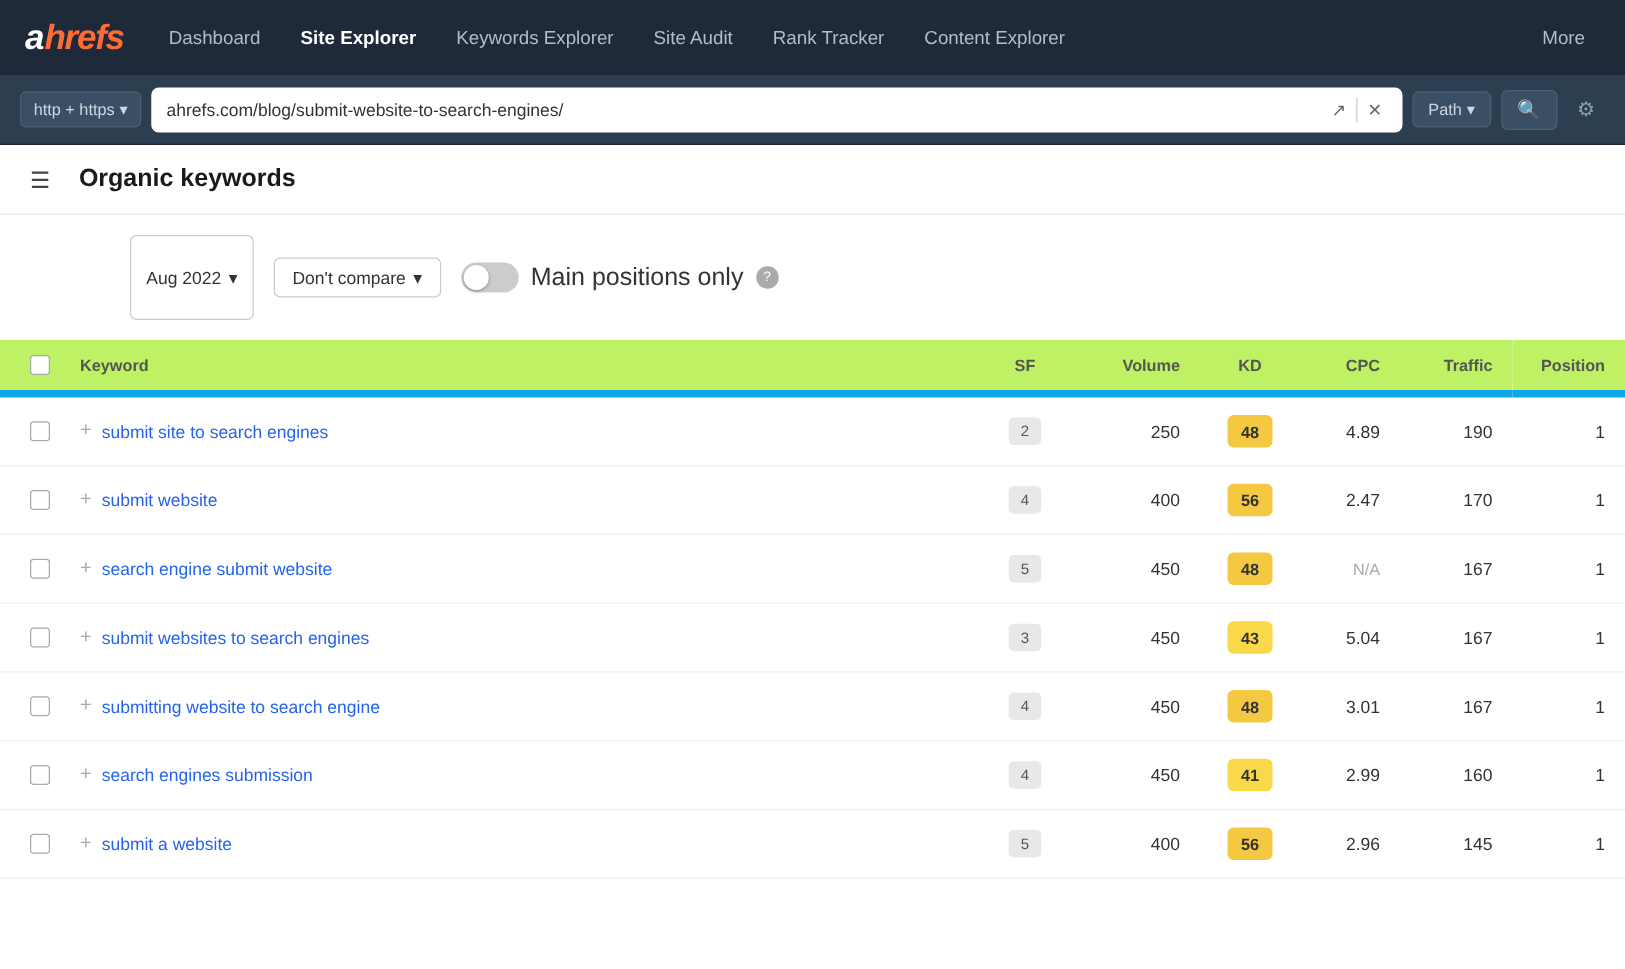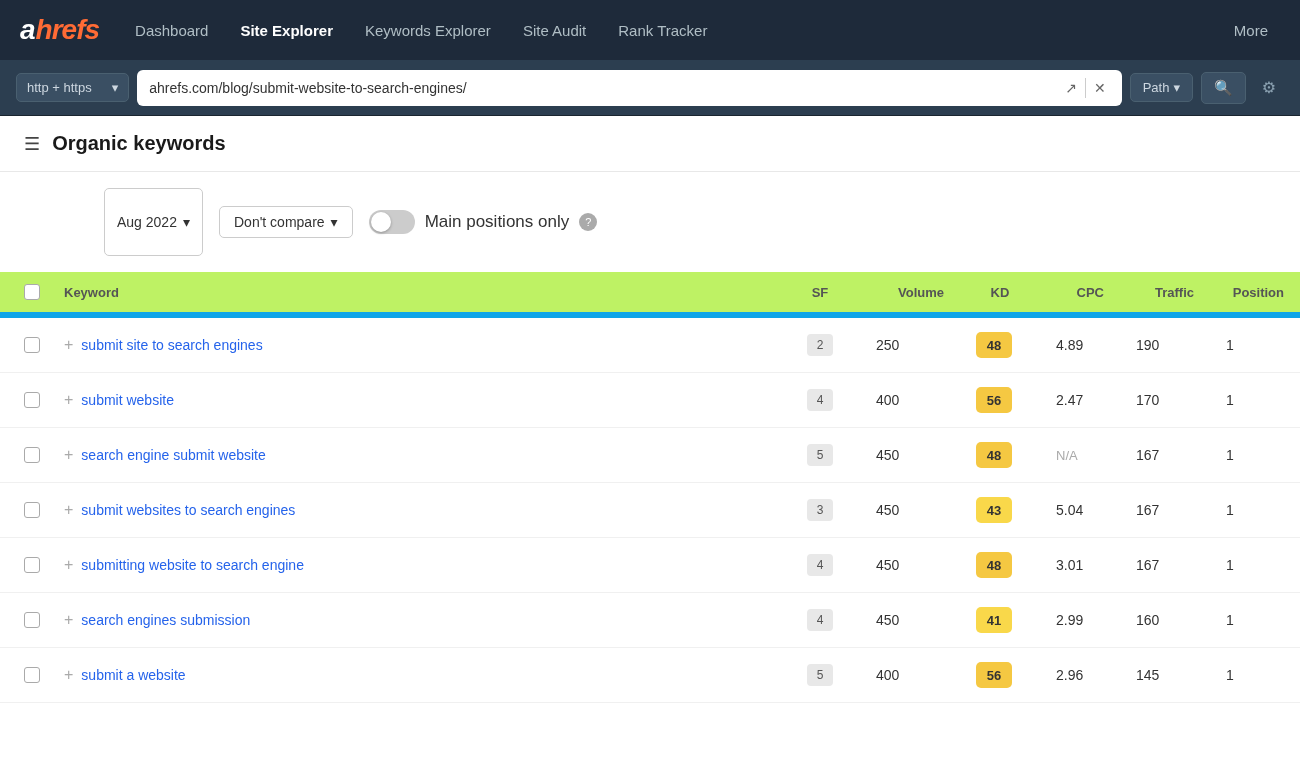--- a/index.html
+++ b/index.html
@@ -351,6 +351,7 @@
   <span class="nav-item">Keywords Explorer</span>
   <span class="nav-item">Site Audit</span>
   <span class="nav-item">Rank Tracker</span>
+  <span class="nav-item">Content Explorer</span>
   <span class="nav-spacer"></span>
   <span class="nav-item">More</span>
 </nav>

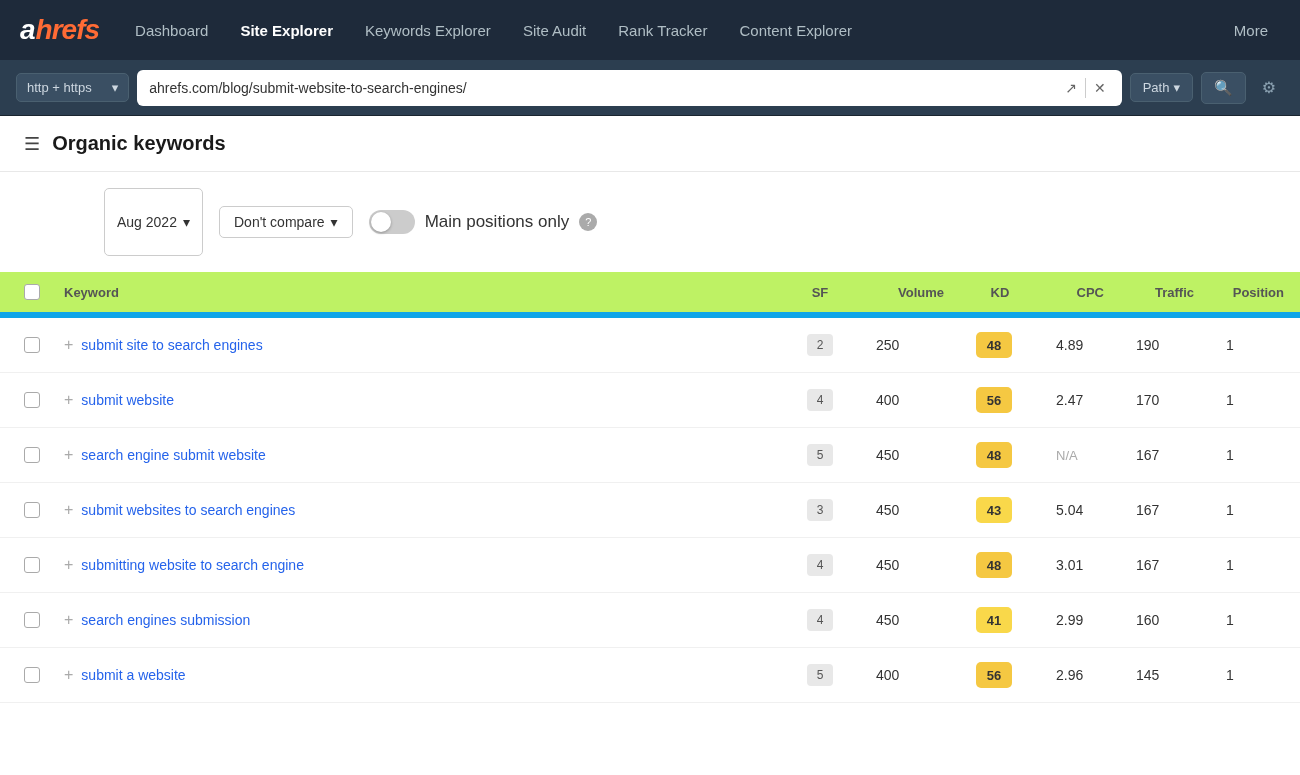--- a/index.html
+++ b/index.html
@@ -63,7 +63,7 @@
       cursor: pointer;
       display: flex;
       align-items: center;
-      gap: 20px;
+      gap: 4px;
       white-space: nowrap;
     }
     .url-input-container {

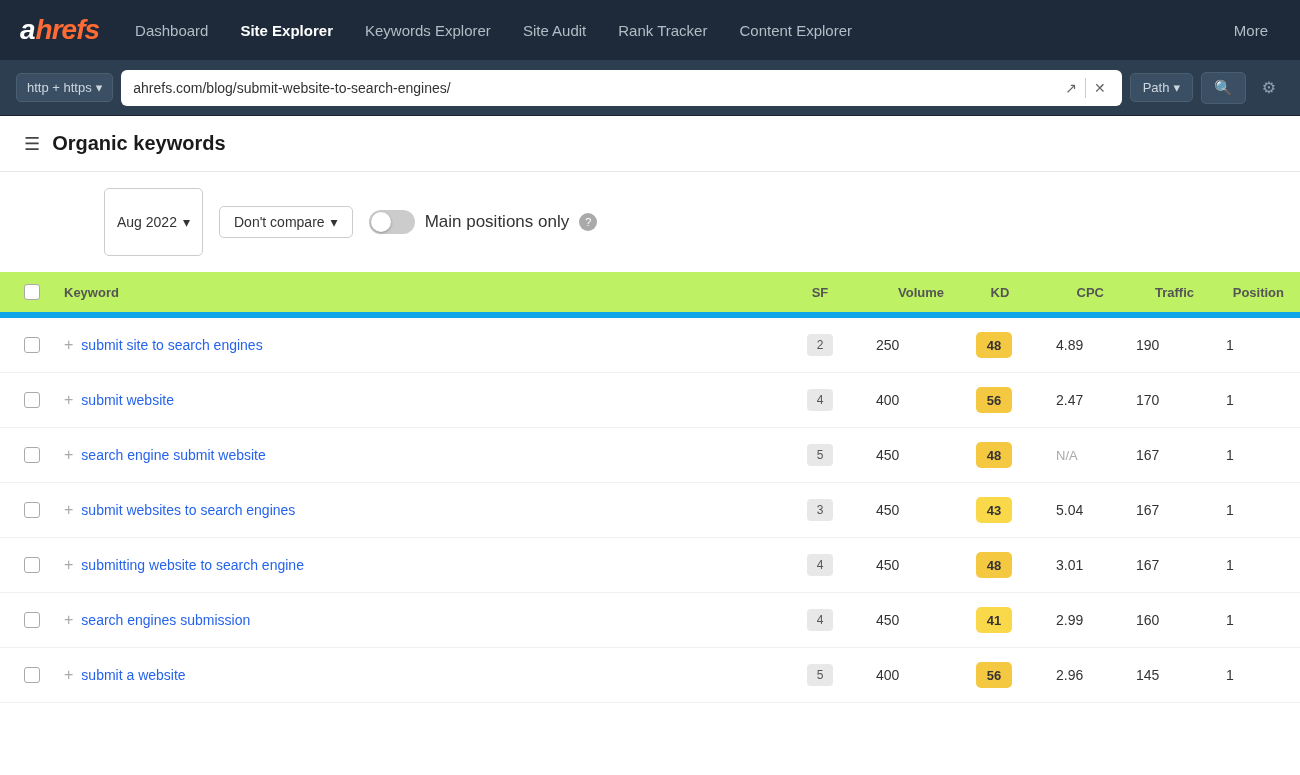--- a/index.html
+++ b/index.html
@@ -147,6 +147,7 @@
       font-size: 20px;
       font-weight: 700;
       color: #1a1a1a;
+      margin-left: 11px;
     }
 
     

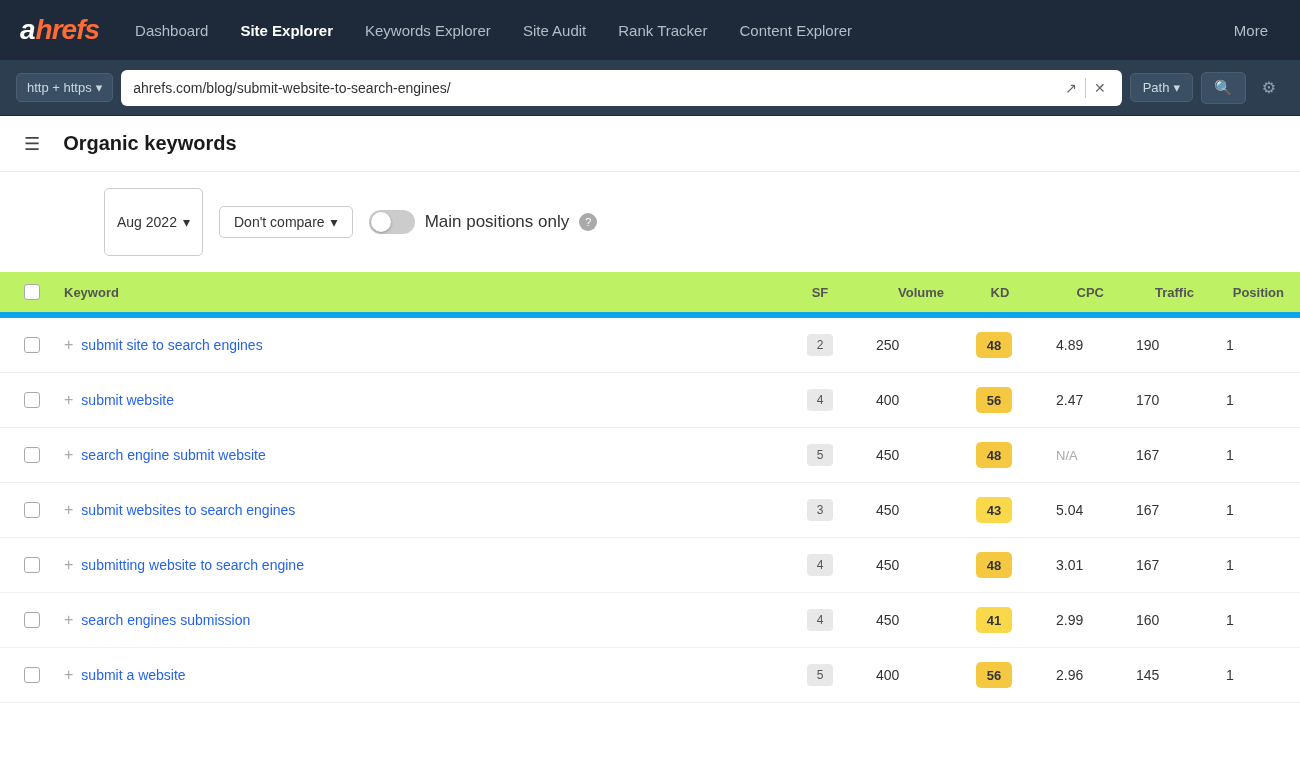--- a/index.html
+++ b/index.html
@@ -222,7 +222,7 @@
       box-shadow: 0 1px 3px rgba(0,0,0,0.3);
     }
     .toggle-label {
-      font-size: 17px;
+      font-size: 20px;
       color: #333;
     }
     .help-icon {

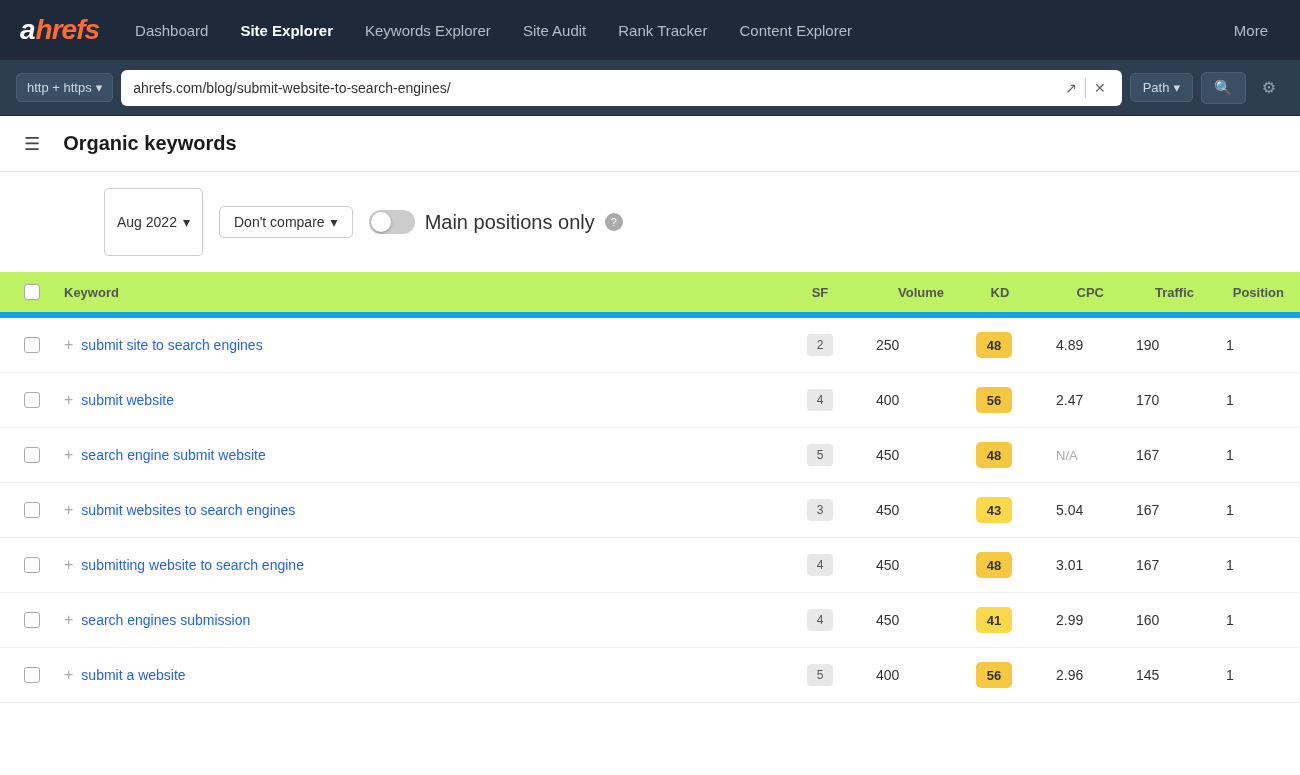--- a/index.html
+++ b/index.html
@@ -280,7 +280,7 @@
       font-size: 14px;
       color: #333;
     }
-    td.right { }
+    td.right { text-align: right; }
     .td-checkbox {
       padding: 14px 8px 14px 24px;
     }

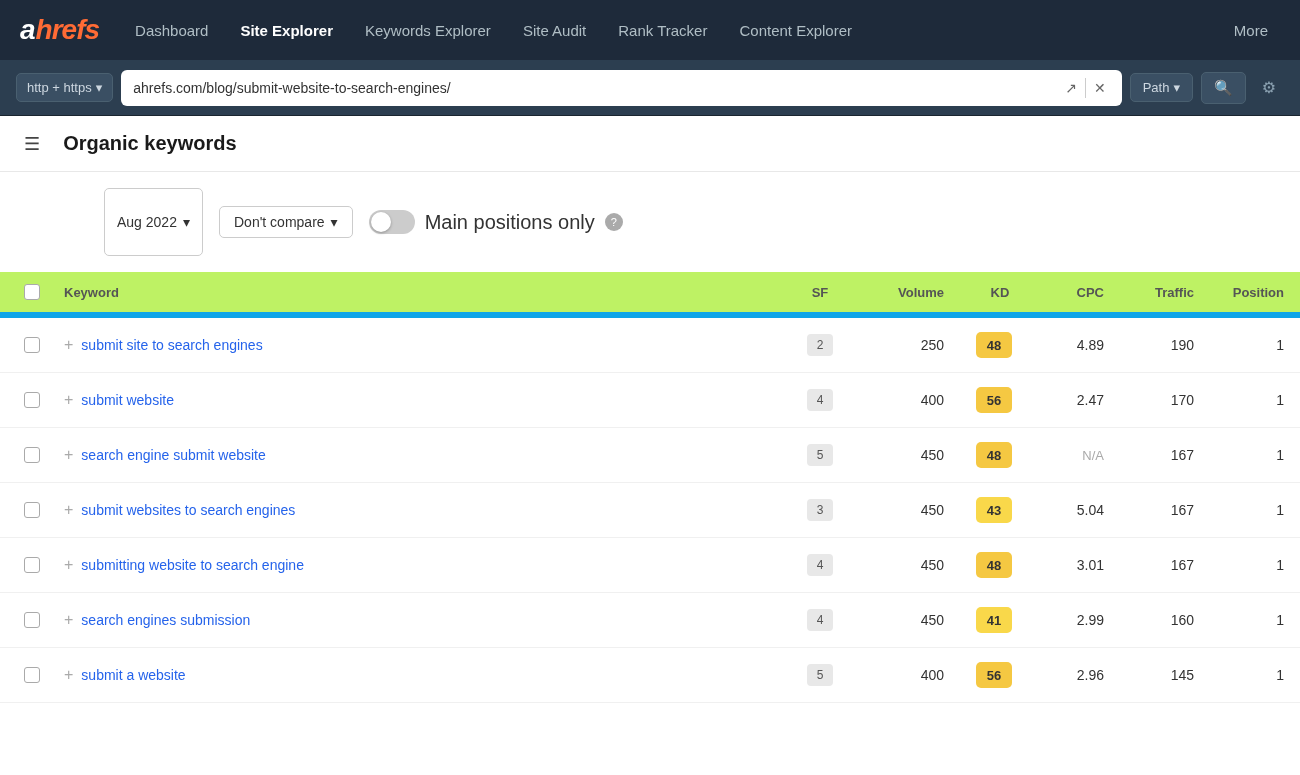--- a/index.html
+++ b/index.html
@@ -337,7 +337,7 @@
     .kd-lightyellow { background: #f9d84a; }
     .na-text { color: #aaa; font-size: 13px; }
     .td-sf { text-align: center; }
-    .td-kd { }
+    .td-kd { text-align: center; }
   </style>
 </head>
 <body>

